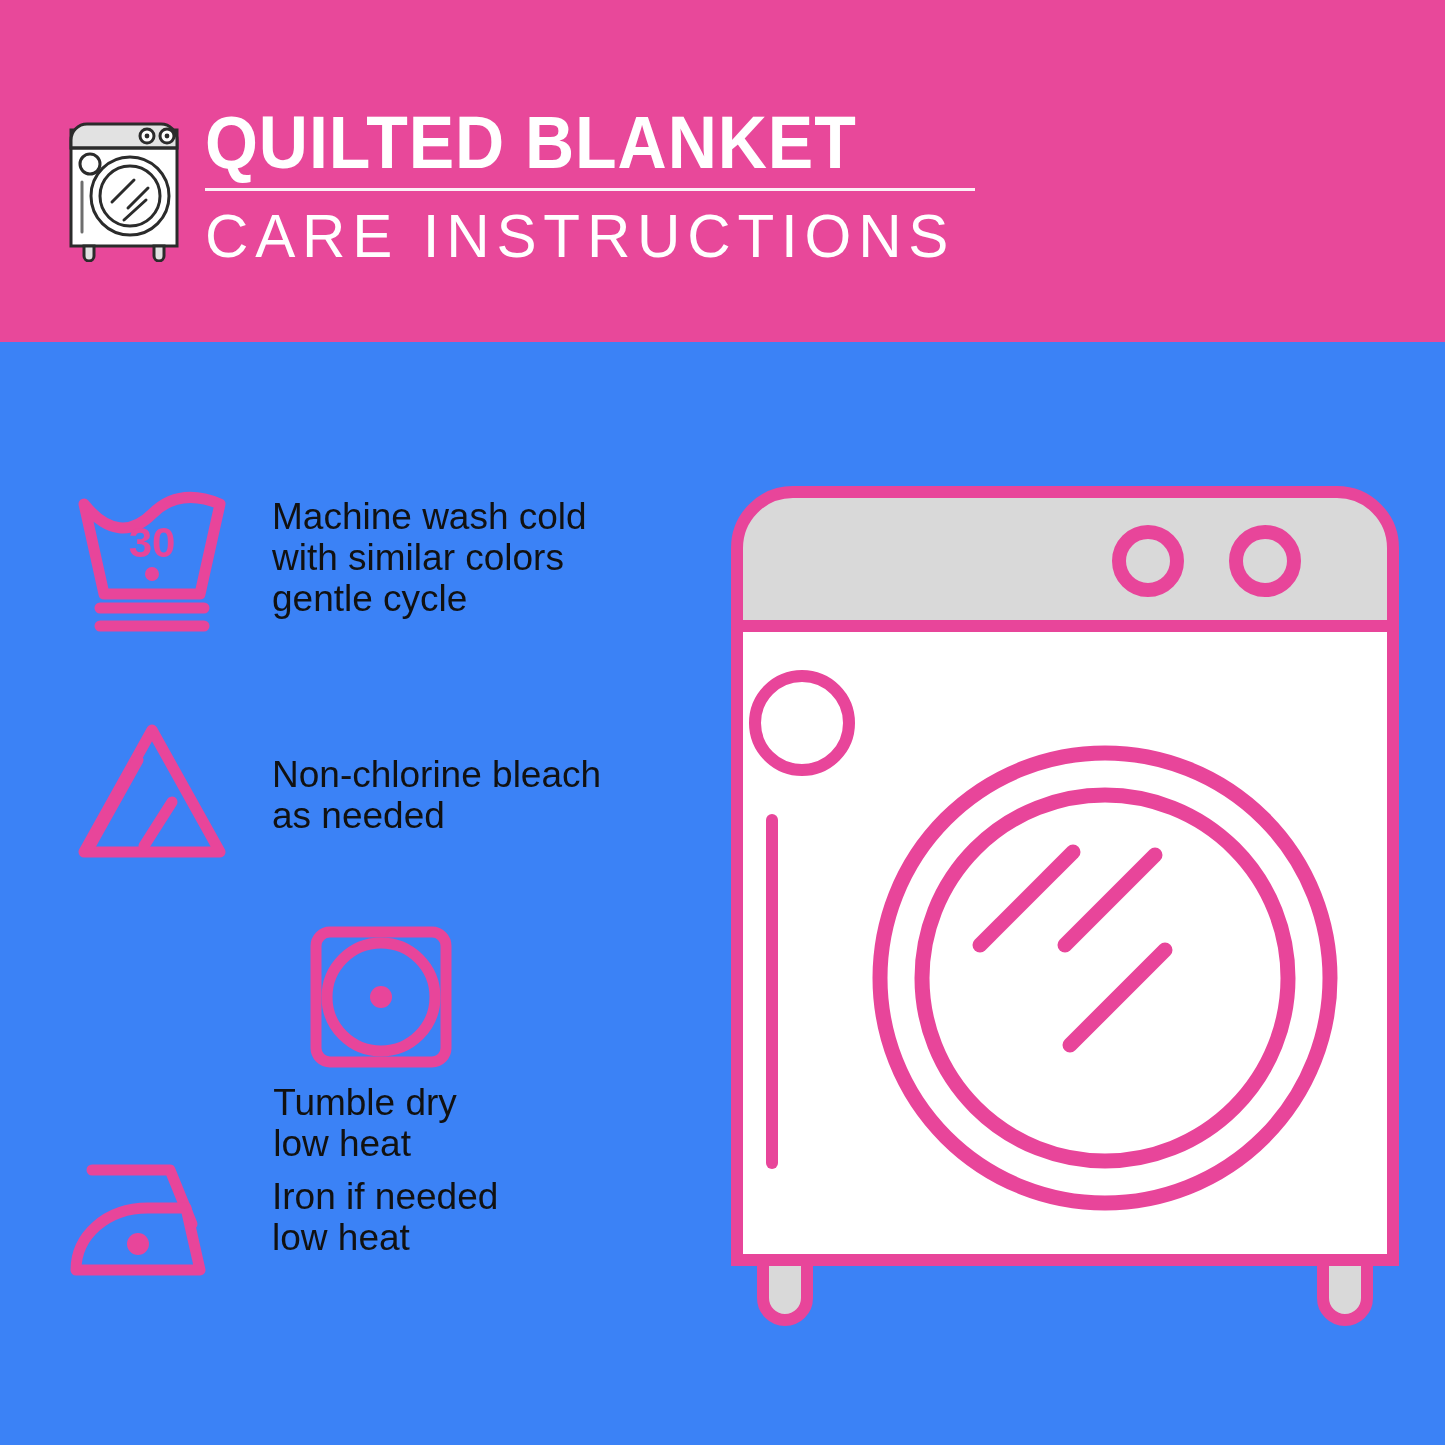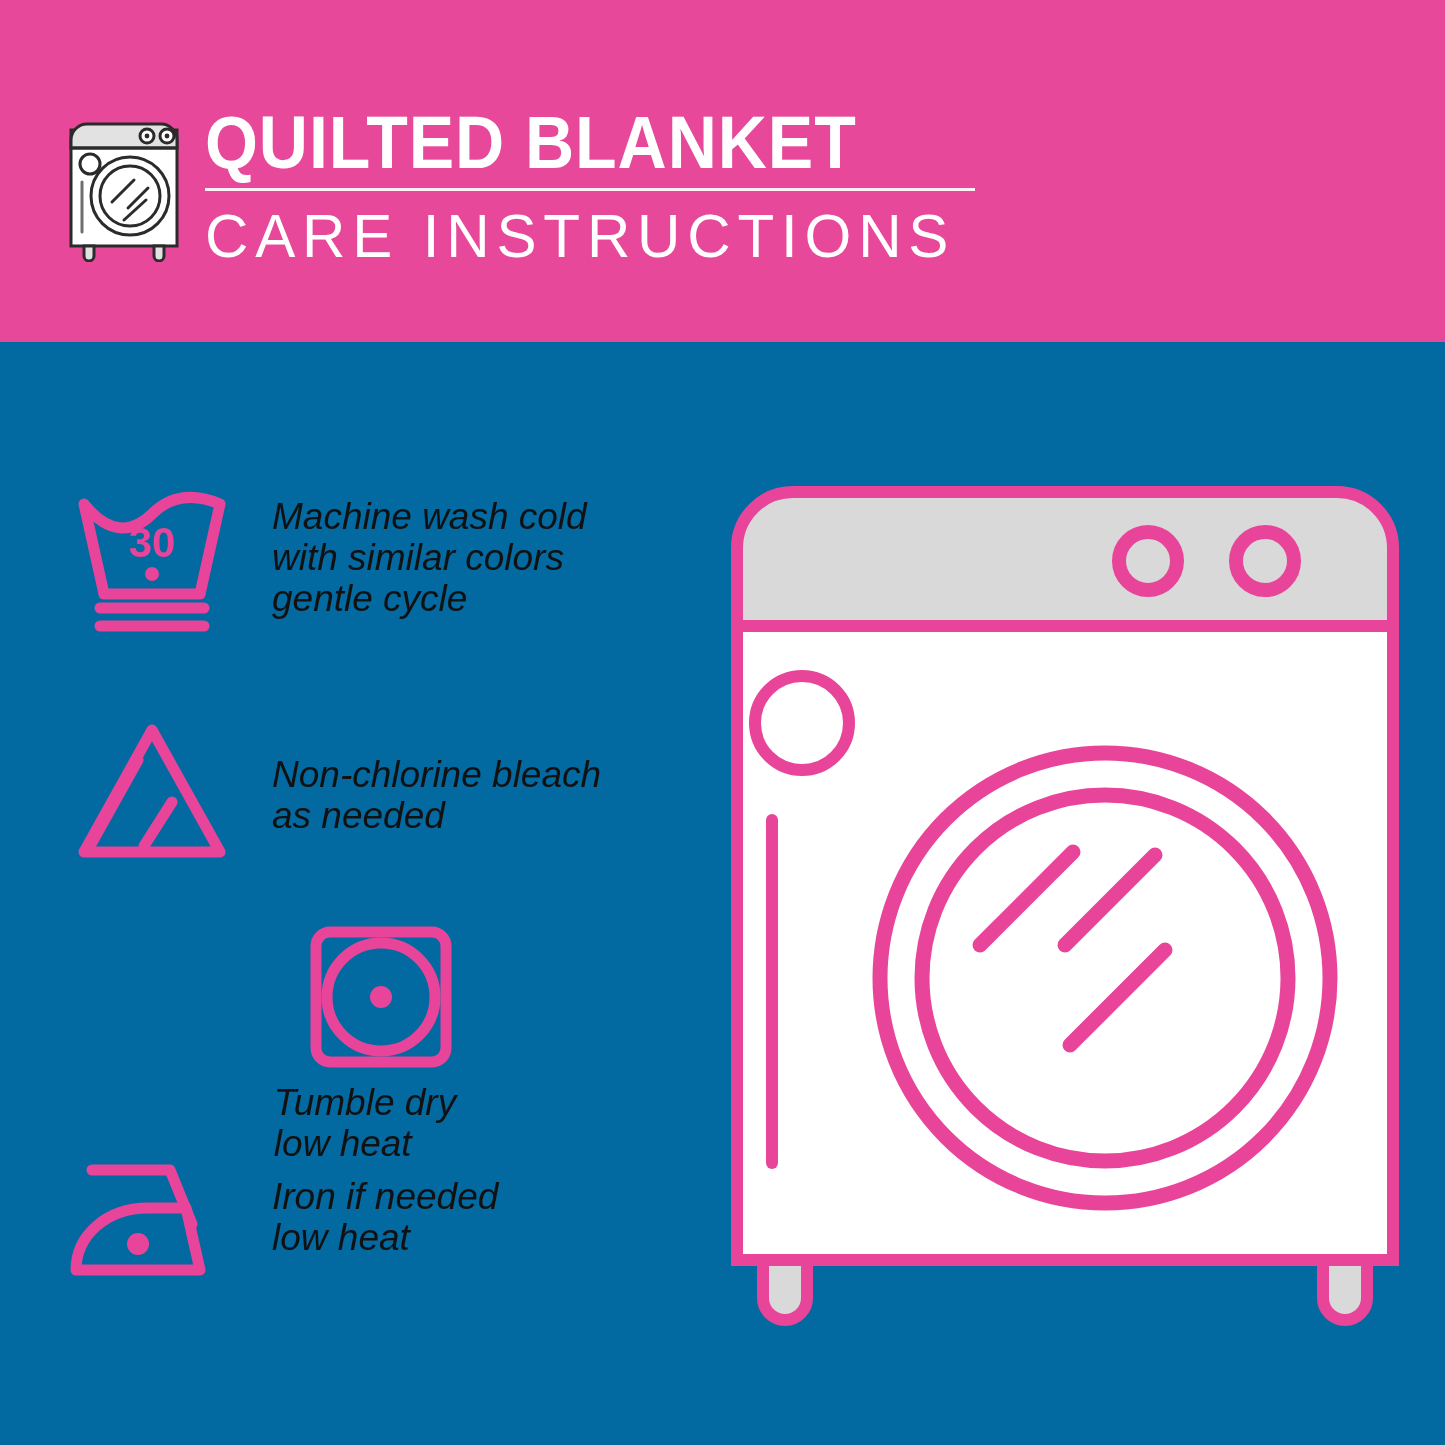--- a/index.html
+++ b/index.html
@@ -14,7 +14,7 @@
     position: relative;
     width: 1445px;
     height: 1445px;
-    background: #0369a1;
+    background: #3b82f6;
     overflow: hidden;
   }
 

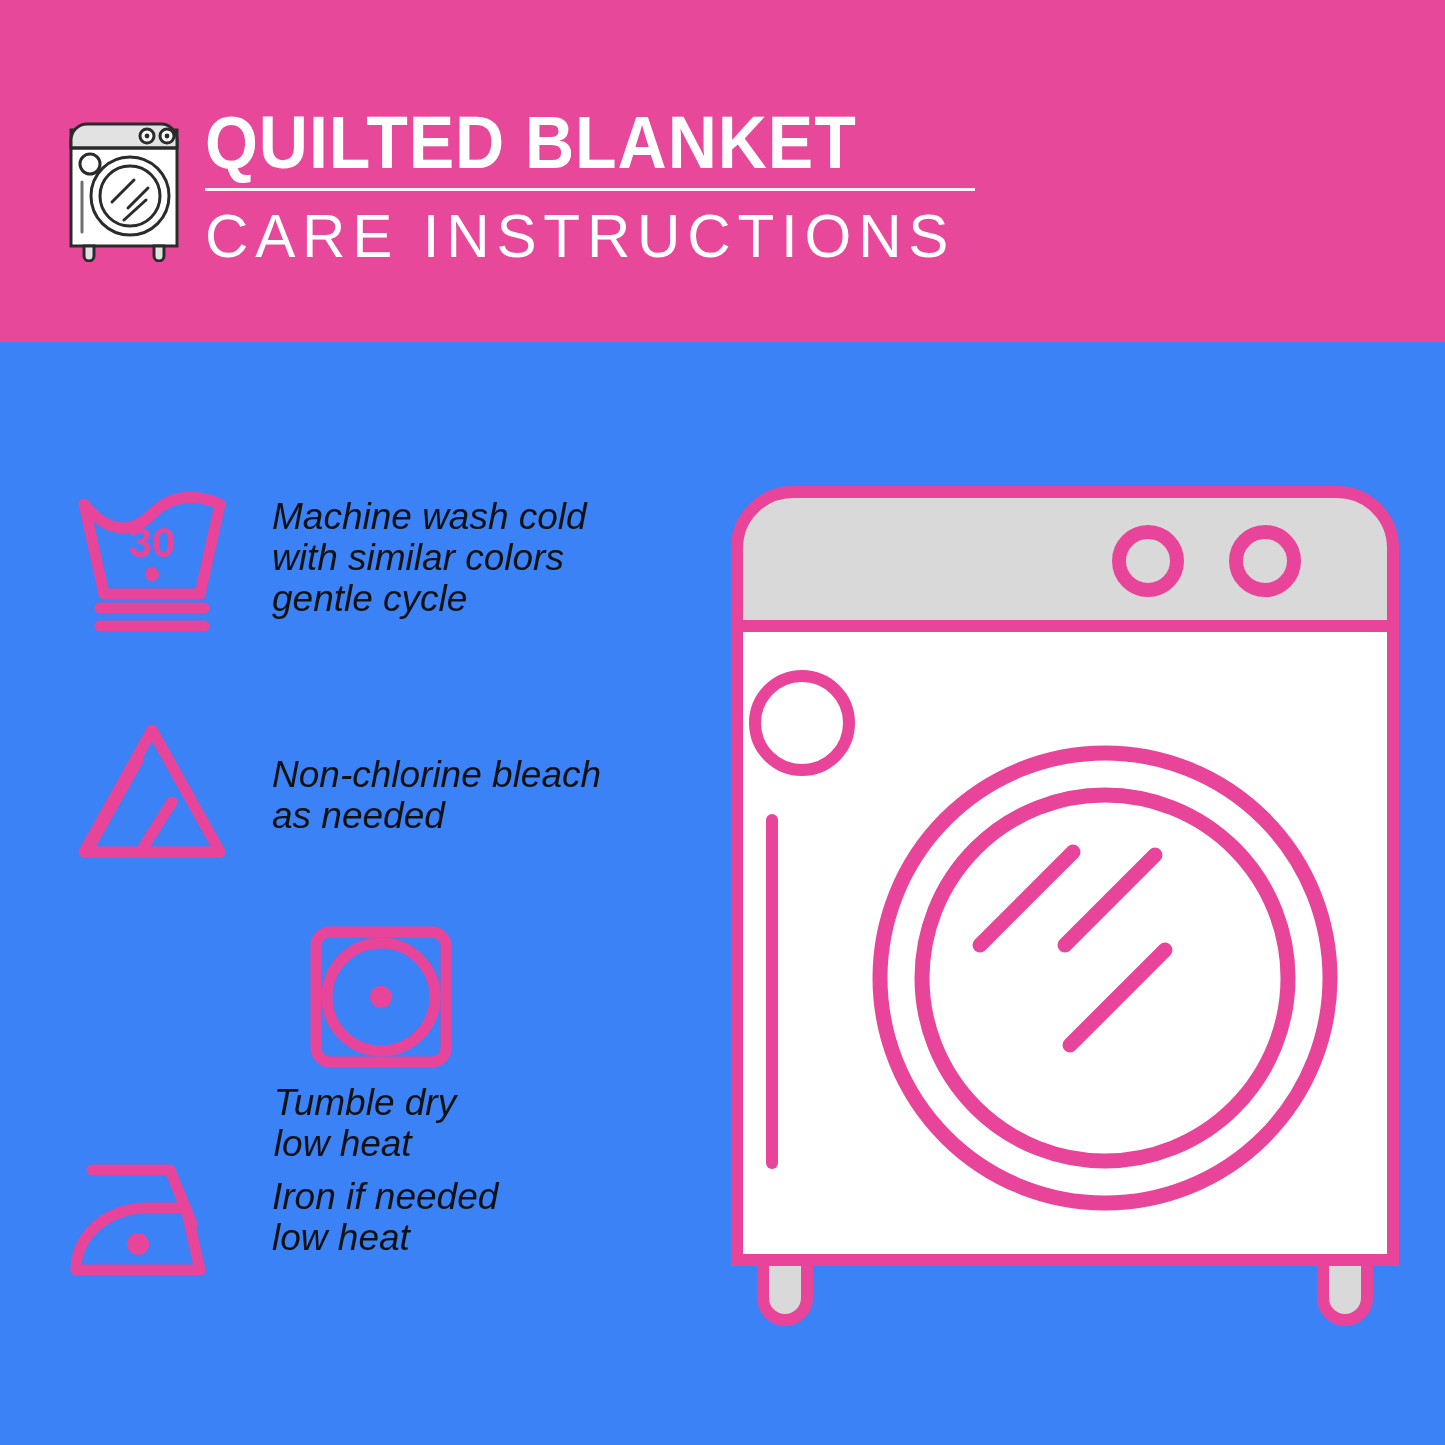--- a/index.html
+++ b/index.html
@@ -102,7 +102,6 @@
     color: #111111;
     letter-spacing: 0px;
     margin-left: 30px;
-    font-style: italic;
   }
   #care-row-0 { top: 130px; }
   #care-row-1 { top: 368px; }

